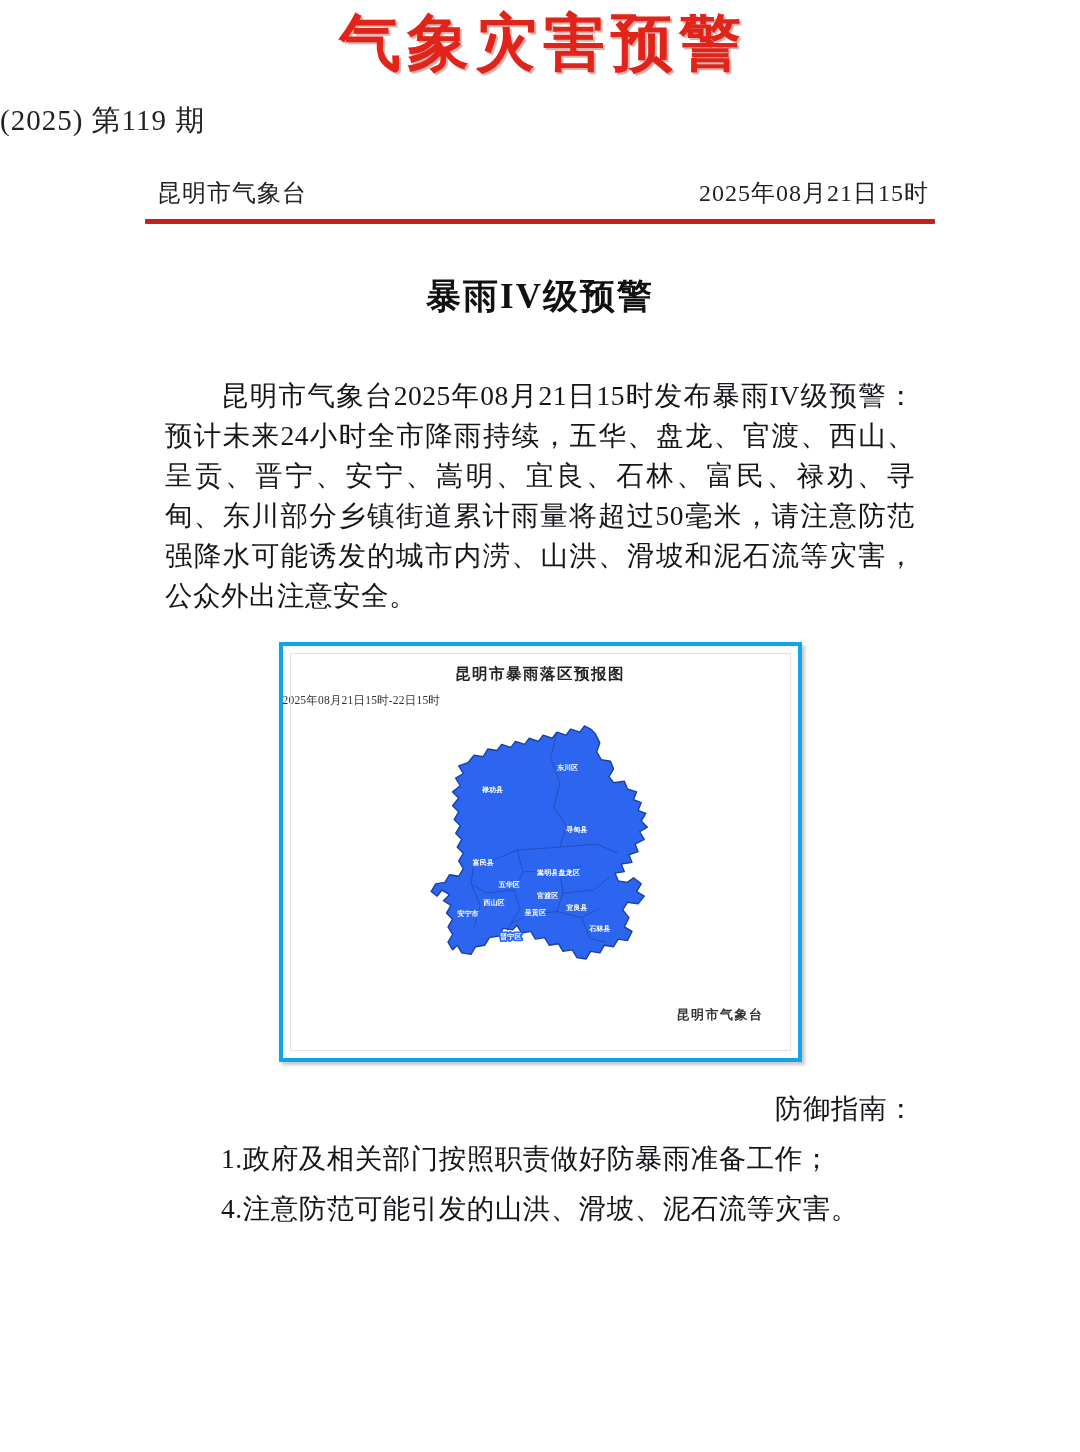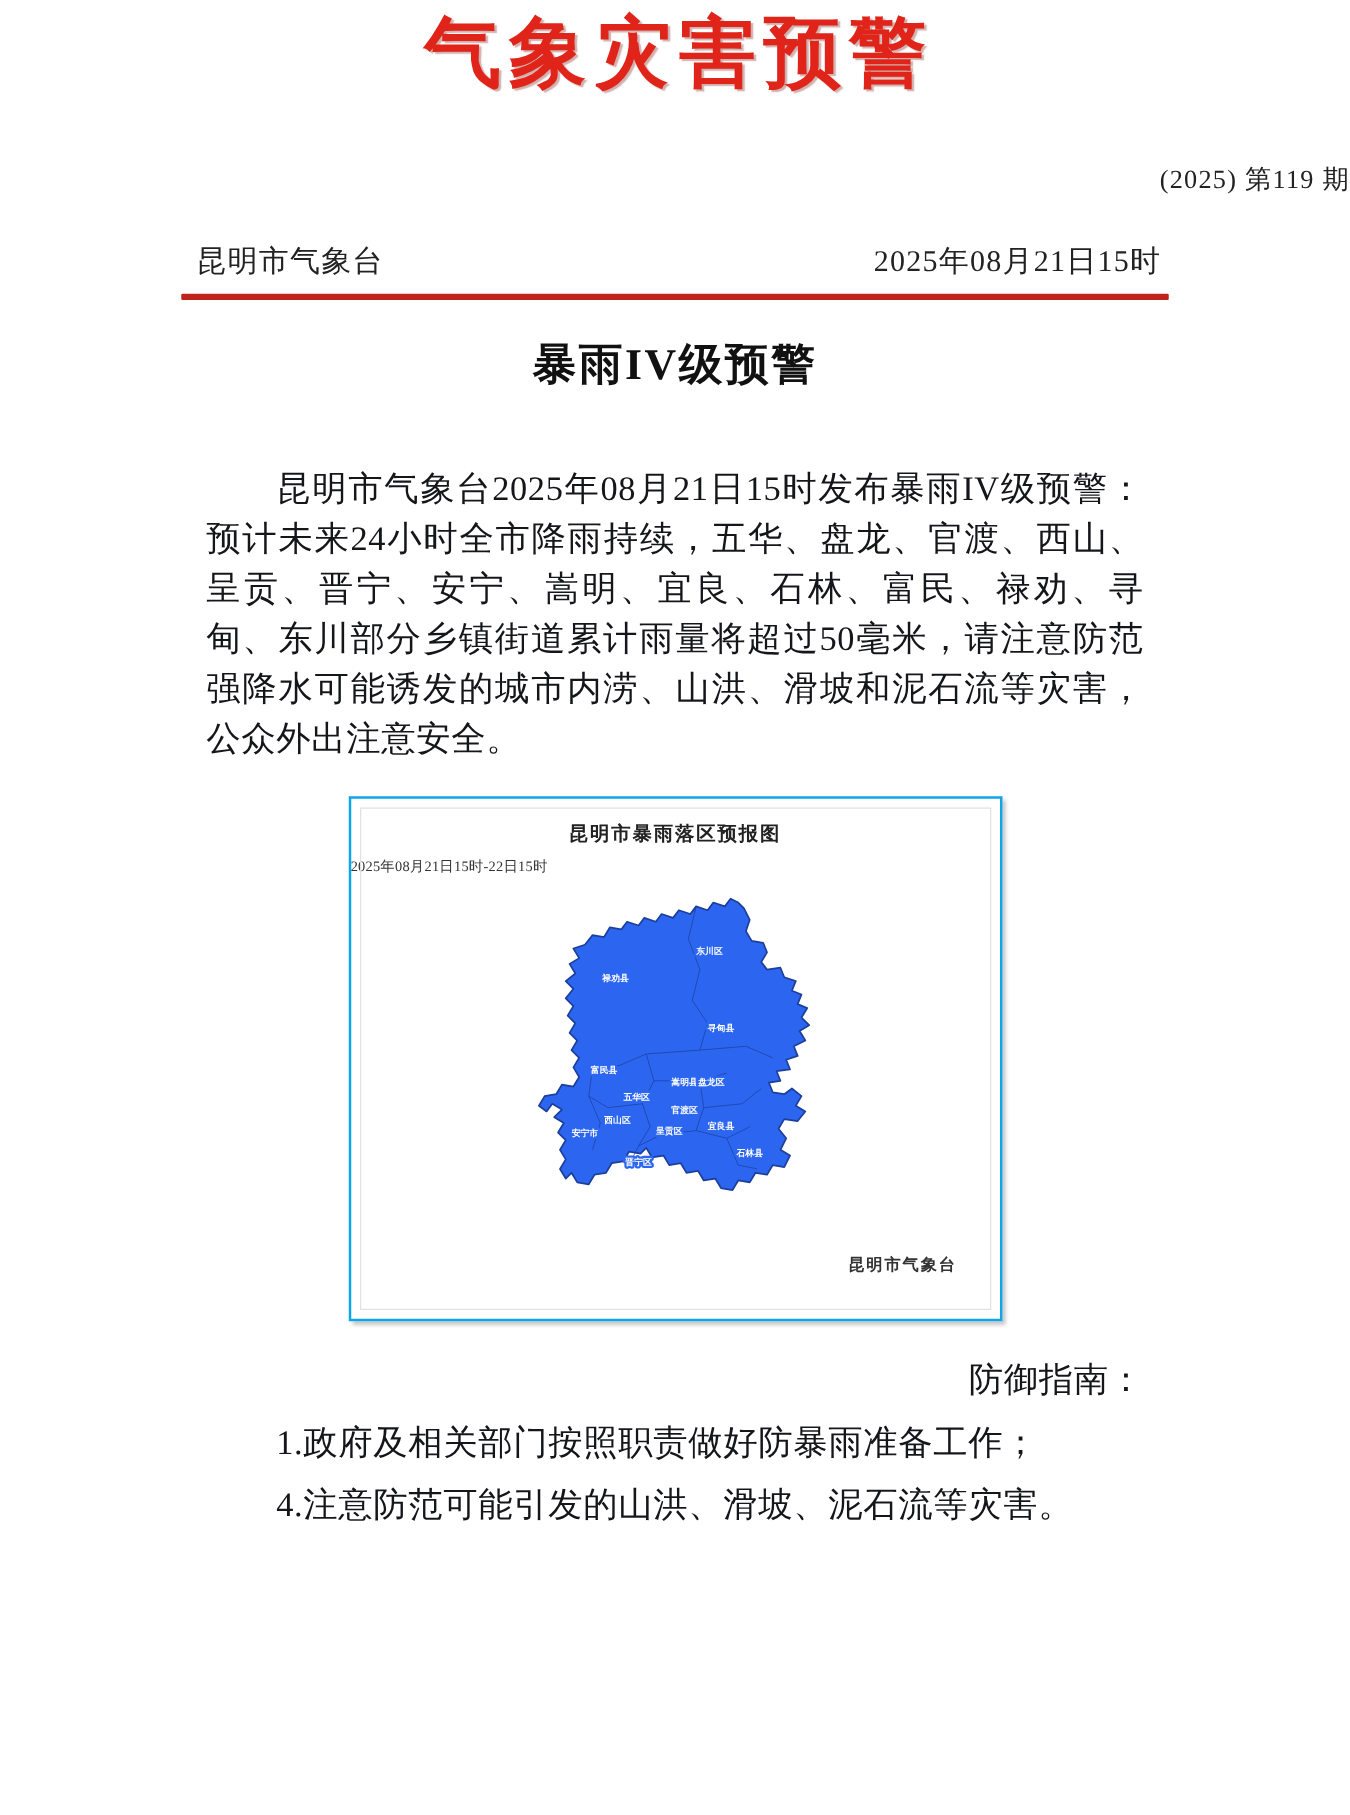--- a/index.html
+++ b/index.html
@@ -41,10 +41,10 @@
   }
 
   .issue-line {
-    text-align: right;
-    font-size: 21px;
+    text-align: left;
+    font-size: 29px;
     letter-spacing: 1px;
-    margin-top: 50px;
+    margin-top: 22px;
     color: #222;
   }
 

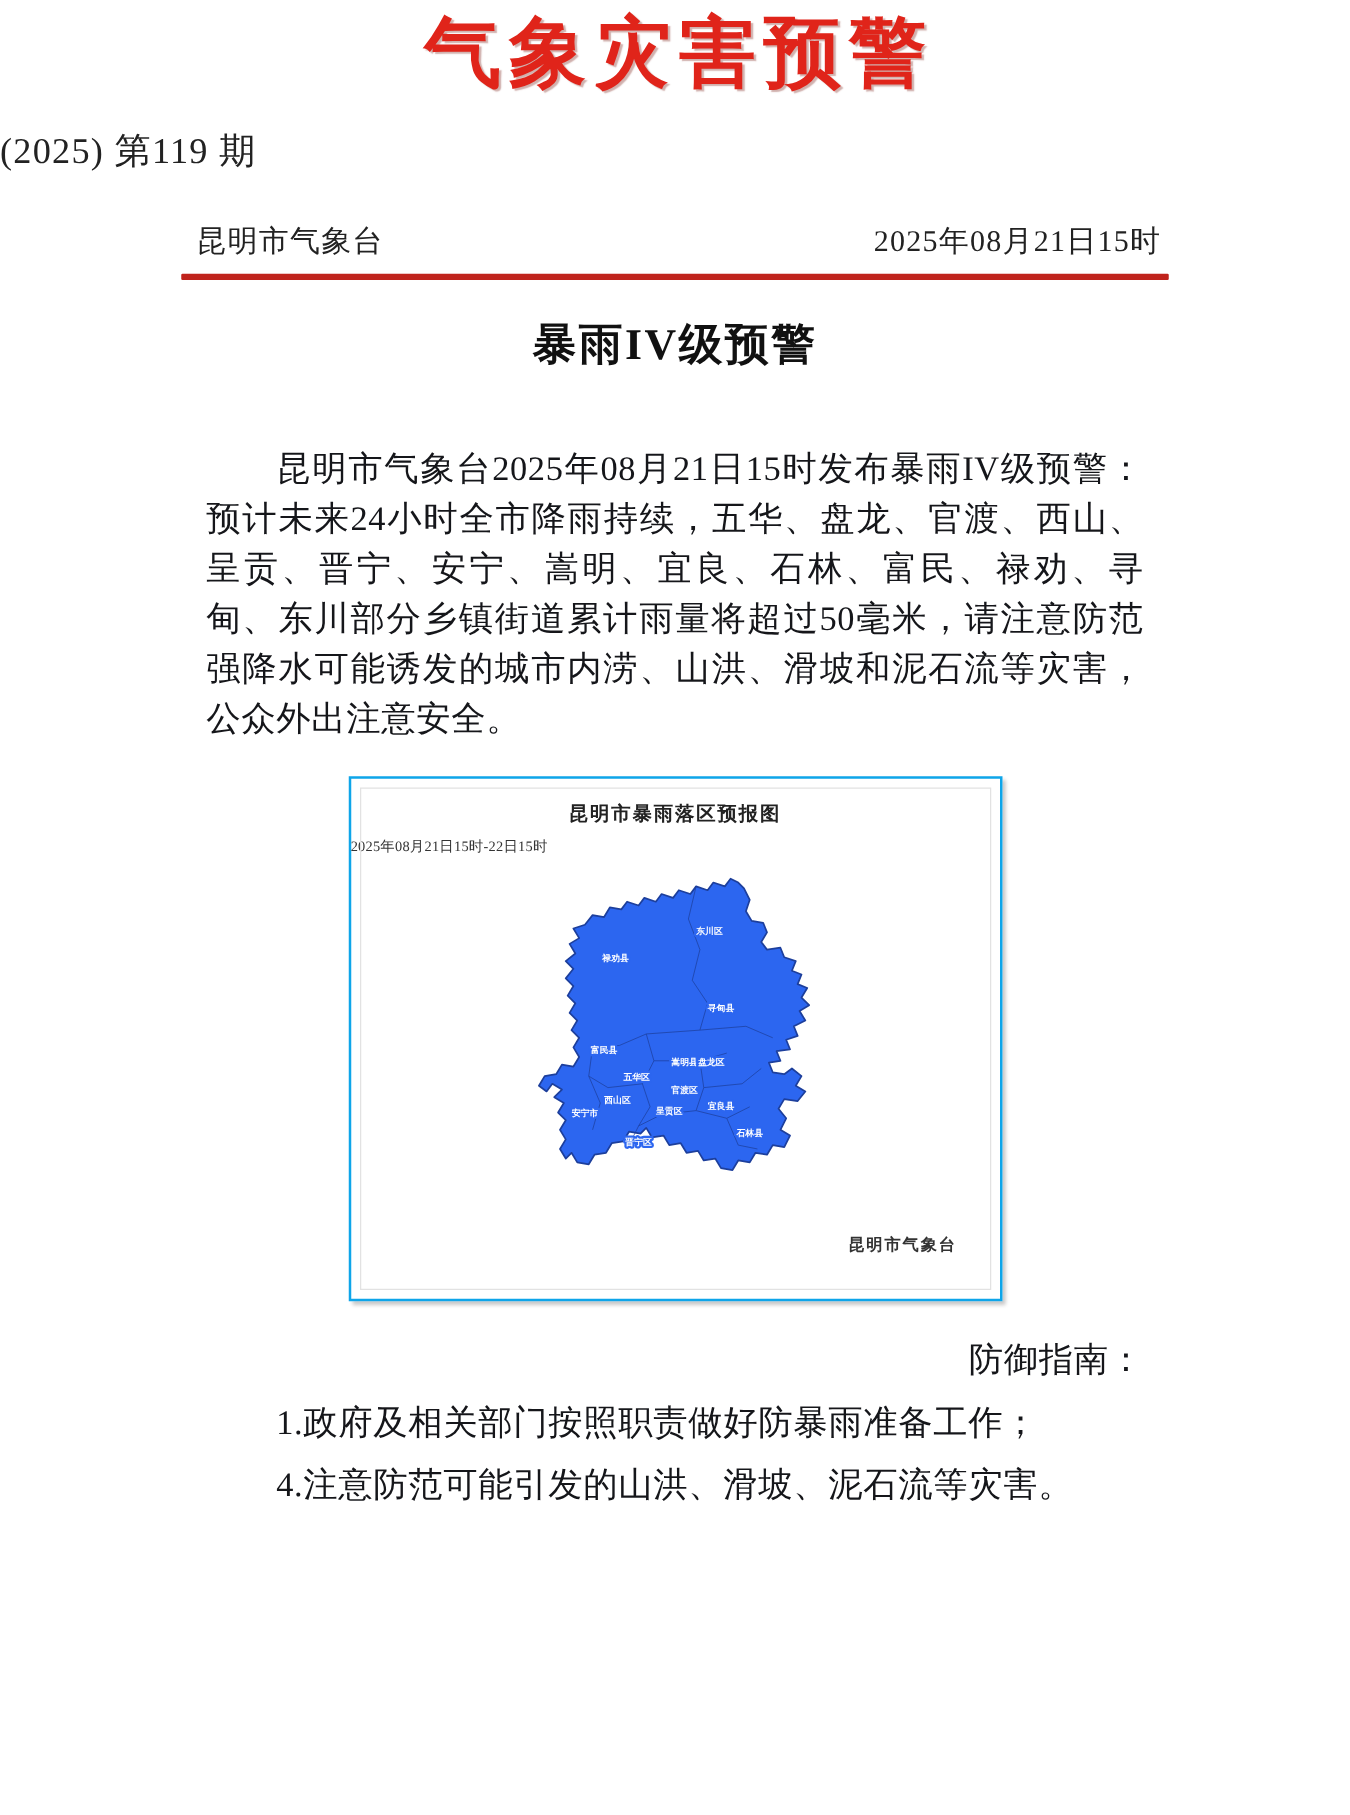--- a/index.html
+++ b/index.html
@@ -76,7 +76,7 @@
     font-size: 35px;
     font-weight: 700;
     letter-spacing: 2px;
-    margin-top: 28px;
+    margin-top: 49px;
     color: #111;
   }
 

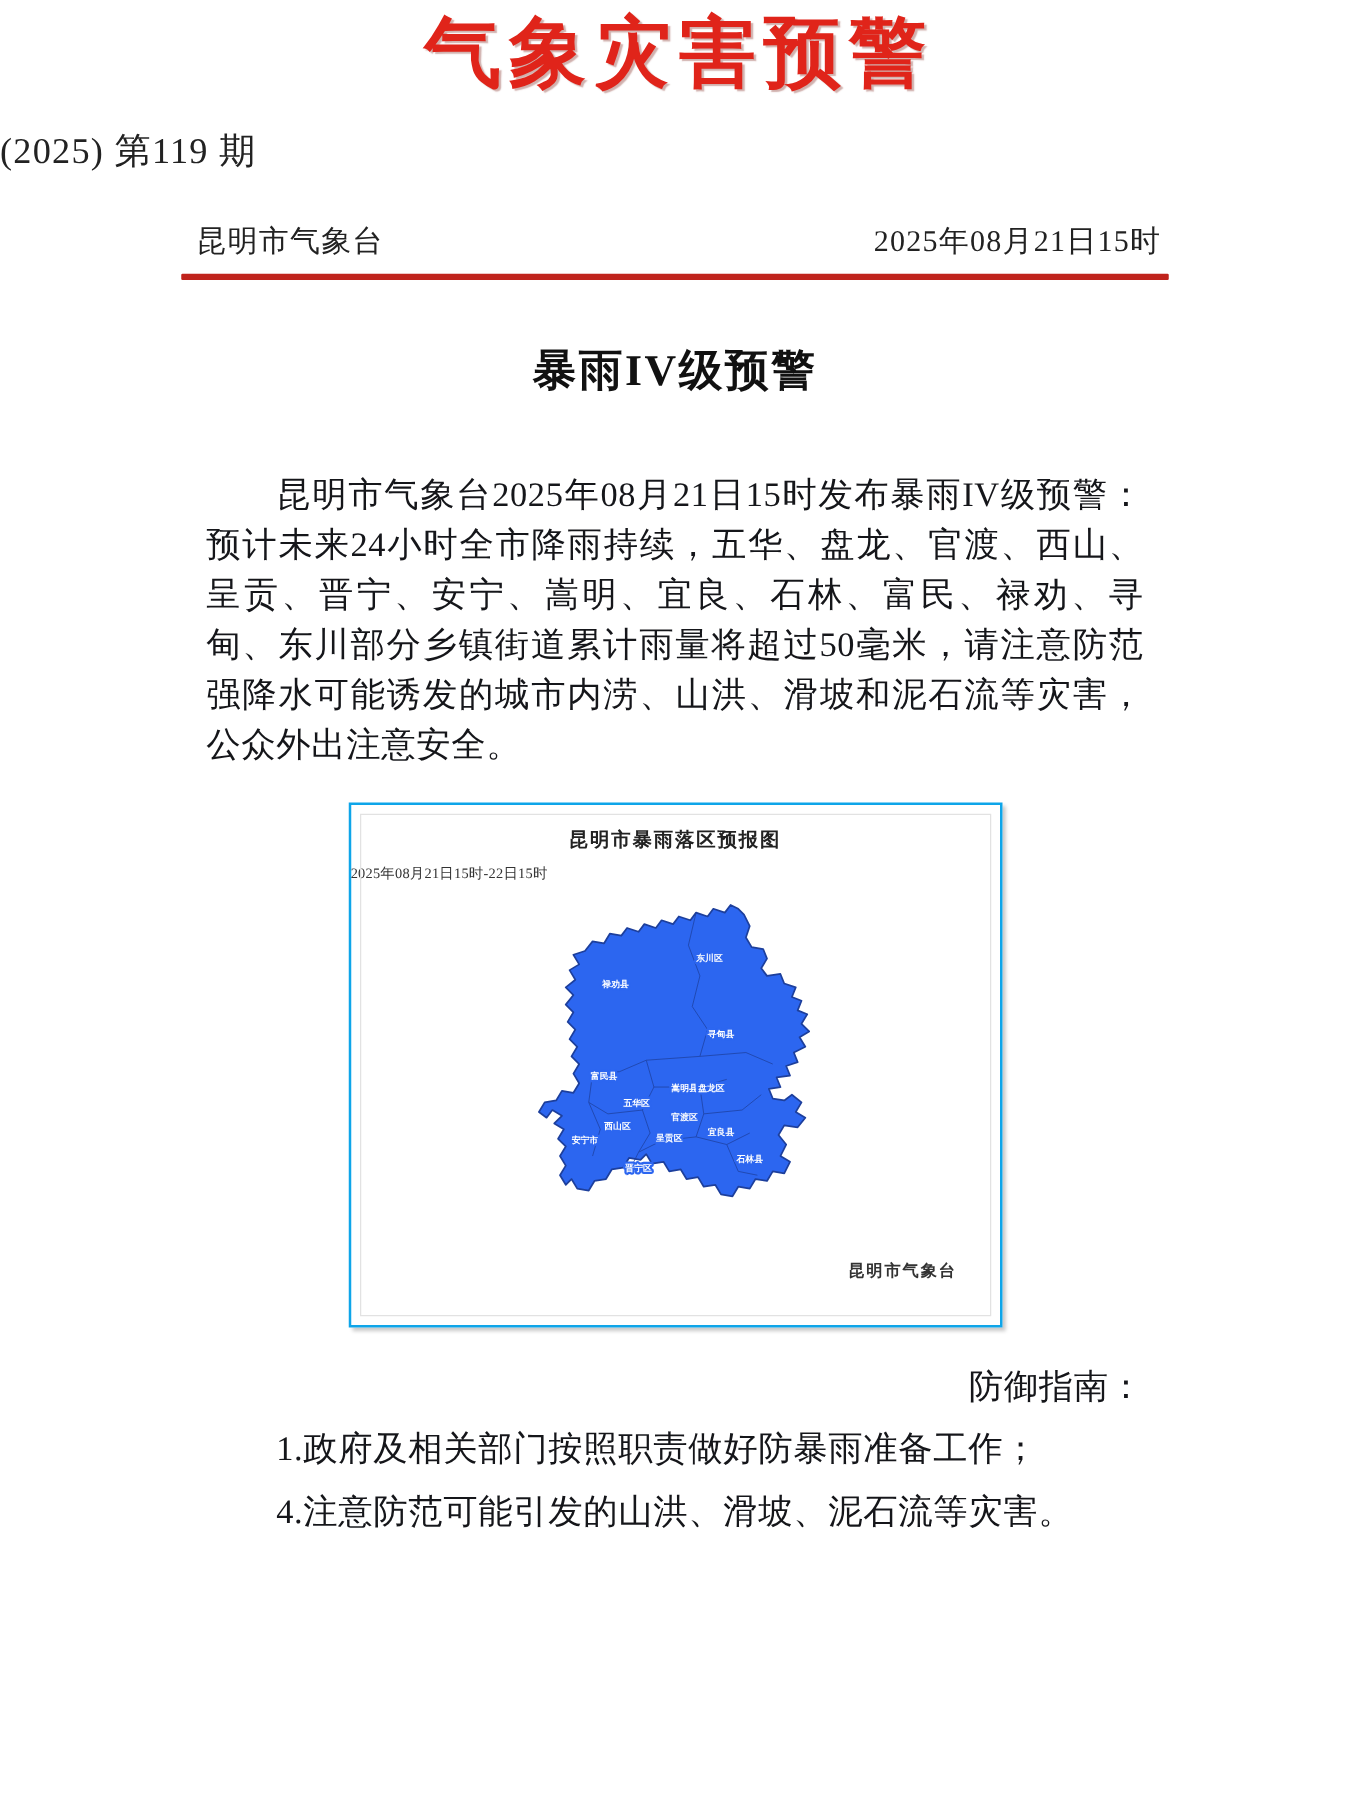--- a/index.html
+++ b/index.html
@@ -98,7 +98,7 @@
     width: 523px;
     height: 420px;
     margin: 26px auto 0 auto;
-    border: 2px solid #0ea5e9;
+    border: 4px solid #0ea5e9;
     box-shadow: 3px 3px 3px rgba(0,0,0,0.22);
     background: #fff;
     position: relative;

